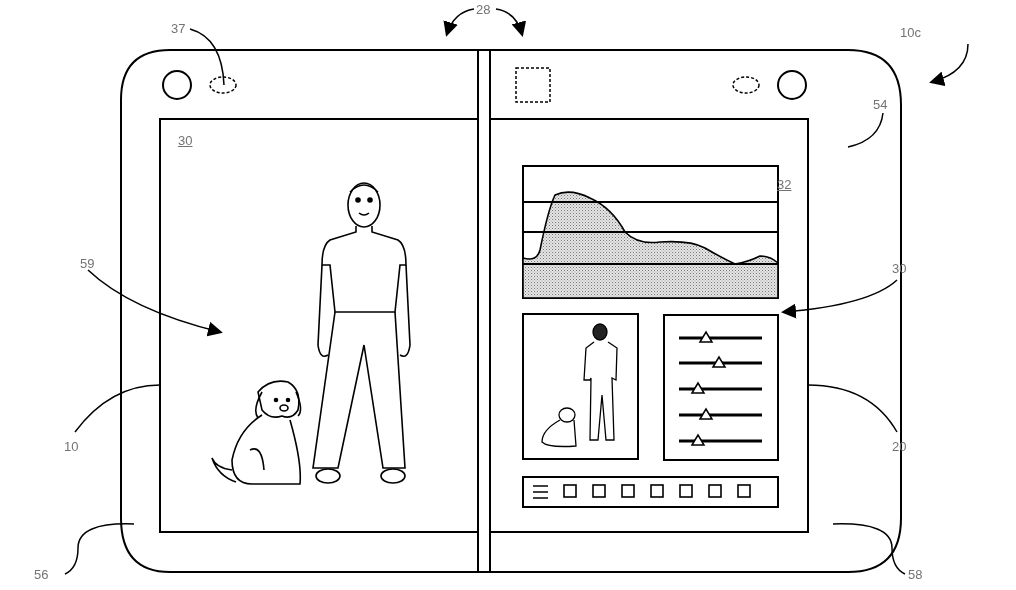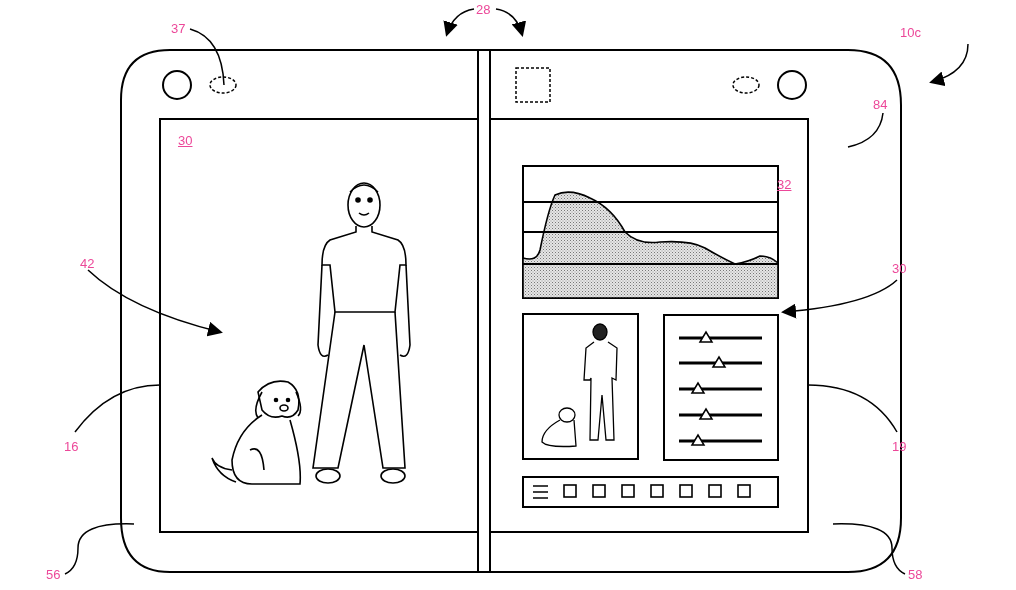--- a/index.html
+++ b/index.html
@@ -6,7 +6,7 @@
   body { width: 1016px; height: 590px; position: relative; overflow: hidden;
          font-family: "Liberation Sans", sans-serif; }
   svg { position: absolute; left: 0; top: 0; }
-  .lbl { position: absolute; font-size: 13px; color: #ec4899; line-height: 1; }
+  .lbl { position: absolute; font-size: 13px; color: #737373; line-height: 1; }
   .u { text-decoration: underline; }
 </style>
 </head>

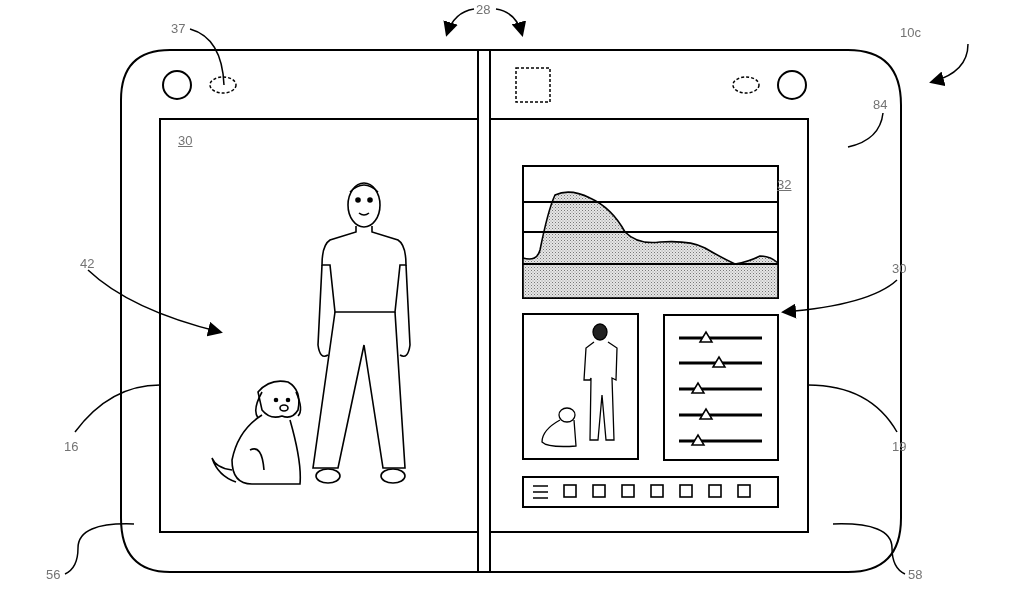--- a/index.html
+++ b/index.html
@@ -135,7 +135,7 @@
 <span class="lbl" style="left:171px;top:22px;">37</span>
 <span class="lbl" style="left:476px;top:3px;">28</span>
 <span class="lbl" style="left:900px;top:26px;">10c</span>
-<span class="lbl" style="left:873px;top:98px;">84</span>
+<span class="lbl" style="left:873px;top:98px;">54</span>
 <span class="lbl u" style="left:178px;top:134px;">30</span>
 <span class="lbl u" style="left:777px;top:134px;margin-top:44px;">32</span>
 <span class="lbl" style="left:80px;top:257px;">42</span>

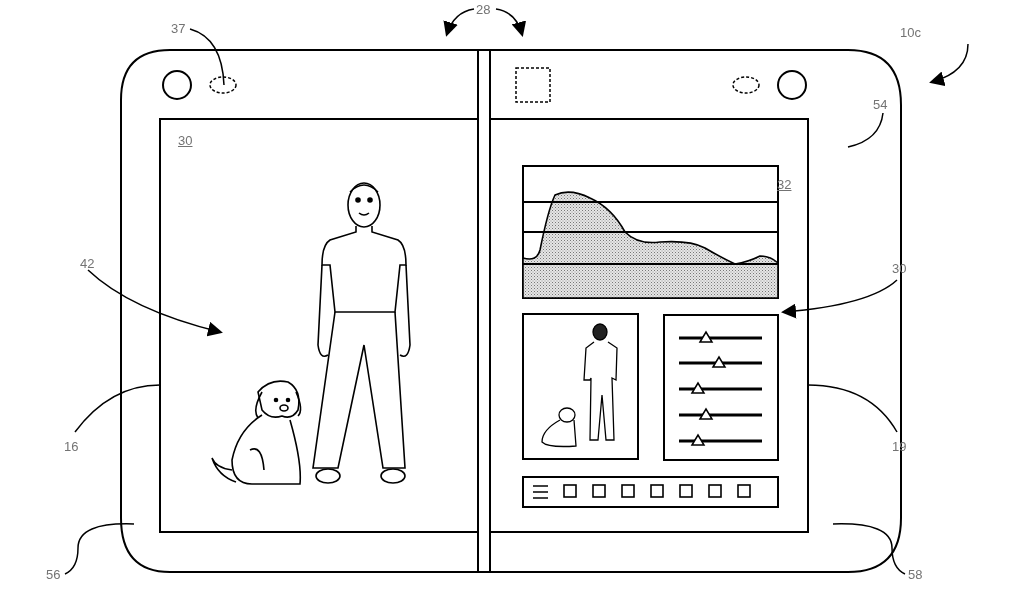--- a/index.html
+++ b/index.html
@@ -138,7 +138,7 @@
 <span class="lbl" style="left:873px;top:98px;">54</span>
 <span class="lbl u" style="left:178px;top:134px;">30</span>
 <span class="lbl u" style="left:777px;top:134px;margin-top:44px;">32</span>
-<span class="lbl" style="left:80px;top:257px;">42</span>
+<span class="lbl" style="left:80px;top:257px;">59</span>
 <span class="lbl" style="left:892px;top:262px;">30</span>
 <span class="lbl" style="left:64px;top:440px;">16</span>
 <span class="lbl" style="left:892px;top:440px;">19</span>

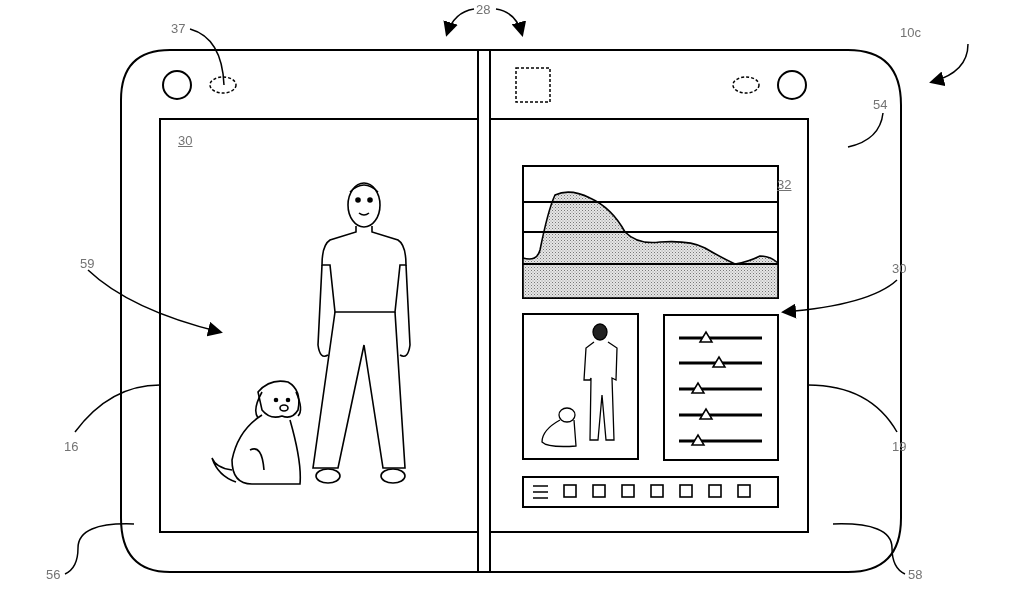--- a/index.html
+++ b/index.html
@@ -140,7 +140,7 @@
 <span class="lbl u" style="left:777px;top:134px;margin-top:44px;">32</span>
 <span class="lbl" style="left:80px;top:257px;">59</span>
 <span class="lbl" style="left:892px;top:262px;">30</span>
-<span class="lbl" style="left:64px;top:440px;">16</span>
+<span class="lbl" style="left:64px;top:440px;">10</span>
 <span class="lbl" style="left:892px;top:440px;">19</span>
 <span class="lbl" style="left:46px;top:568px;">56</span>
 <span class="lbl" style="left:908px;top:568px;">58</span>

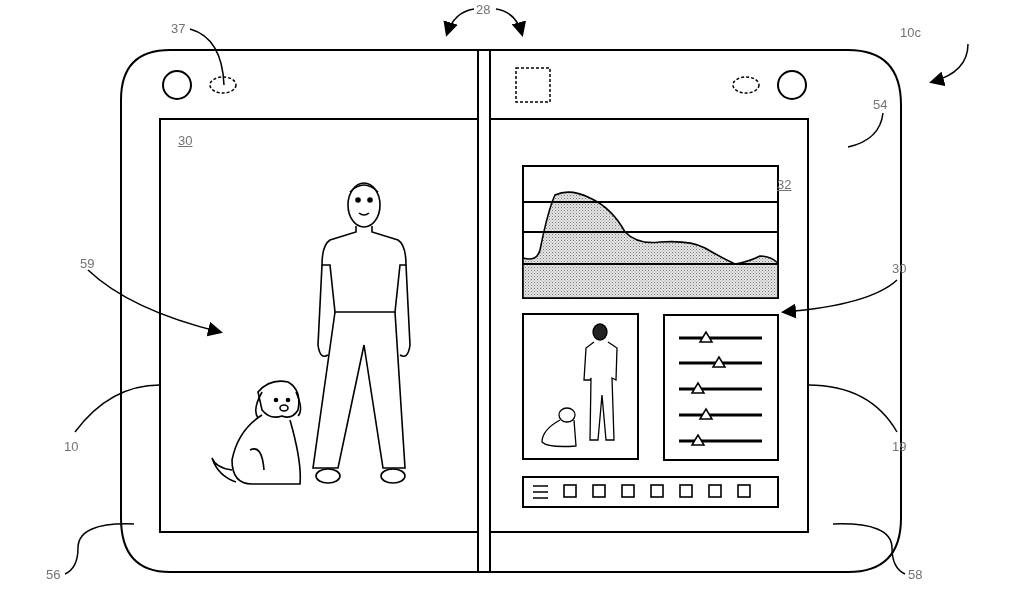--- a/index.html
+++ b/index.html
@@ -141,7 +141,7 @@
 <span class="lbl" style="left:80px;top:257px;">59</span>
 <span class="lbl" style="left:892px;top:262px;">30</span>
 <span class="lbl" style="left:64px;top:440px;">10</span>
-<span class="lbl" style="left:892px;top:440px;">19</span>
+<span class="lbl" style="left:892px;top:440px;">20</span>
 <span class="lbl" style="left:46px;top:568px;">56</span>
 <span class="lbl" style="left:908px;top:568px;">58</span>
 

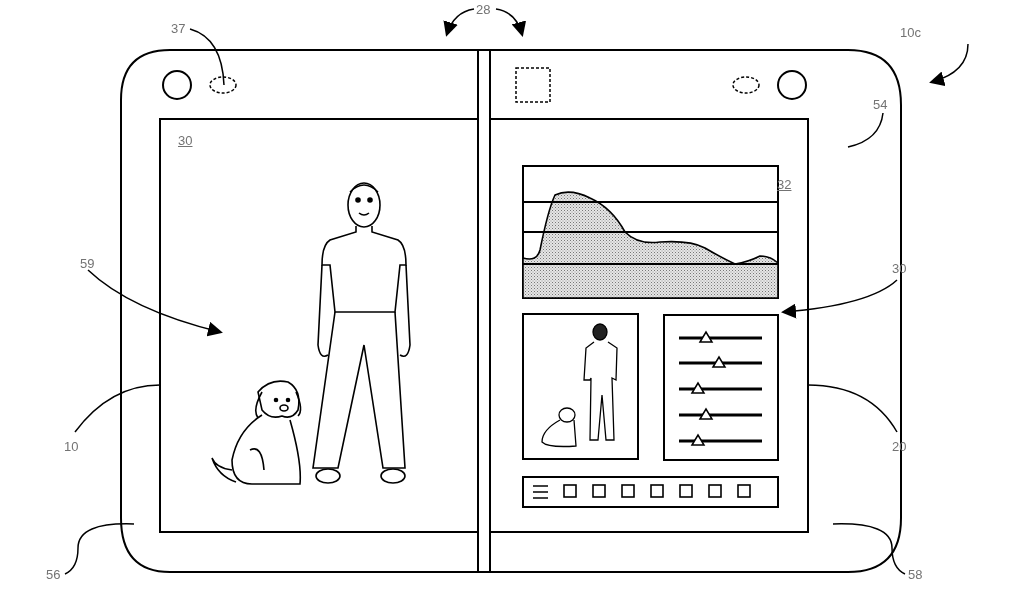--- a/index.html
+++ b/index.html
@@ -142,7 +142,7 @@
 <span class="lbl" style="left:892px;top:262px;">30</span>
 <span class="lbl" style="left:64px;top:440px;">10</span>
 <span class="lbl" style="left:892px;top:440px;">20</span>
-<span class="lbl" style="left:46px;top:568px;">56</span>
+<span class="lbl" style="left:34px;top:568px;">56</span>
 <span class="lbl" style="left:908px;top:568px;">58</span>
 
 </body></html>

